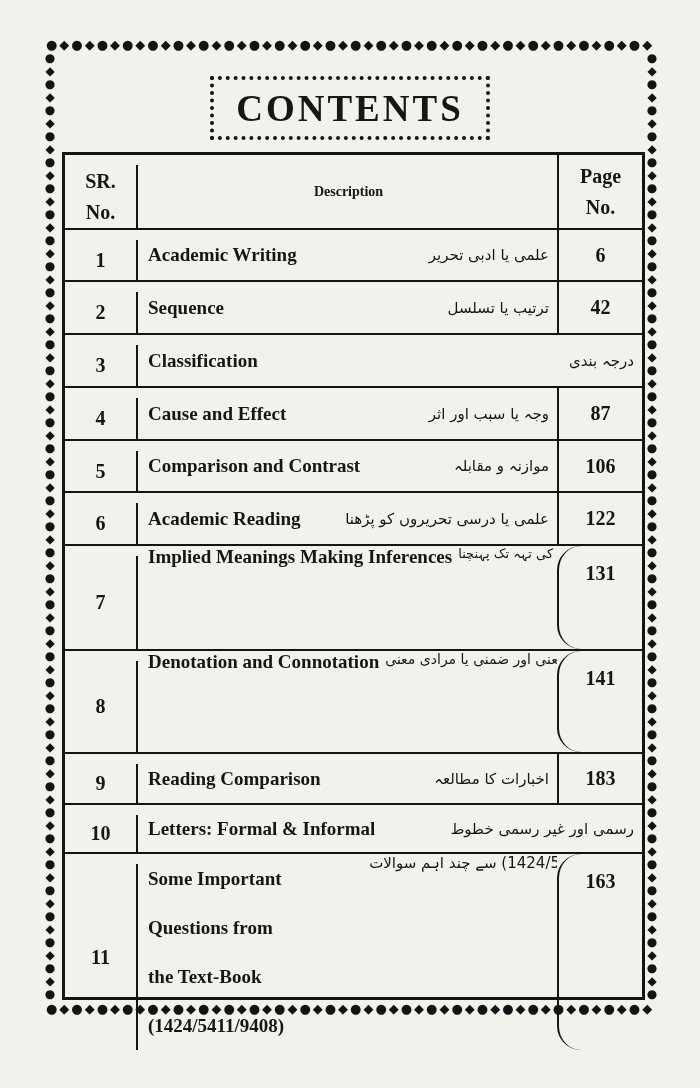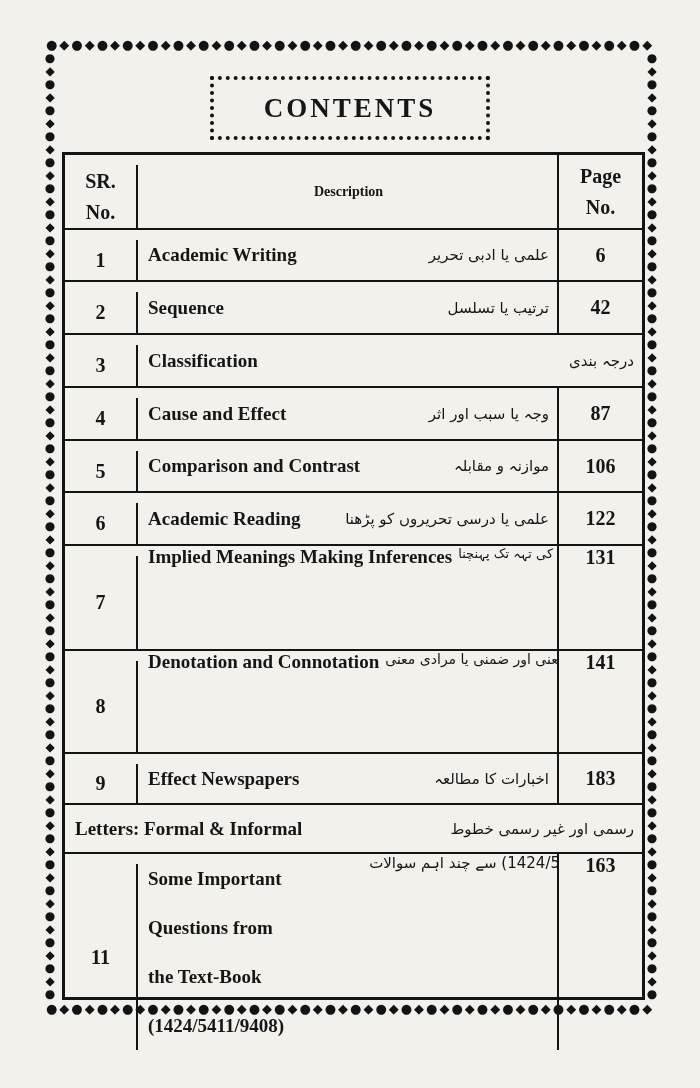--- a/index.html
+++ b/index.html
@@ -37,7 +37,7 @@
     box-sizing:border-box;
   }
   .title-text{
-    font-size:27px;font-weight:bold;letter-spacing:3px;
+    font-size:37px;font-weight:bold;letter-spacing:3px;
     font-family:"Liberation Serif","DejaVu Serif",serif;
   }
 

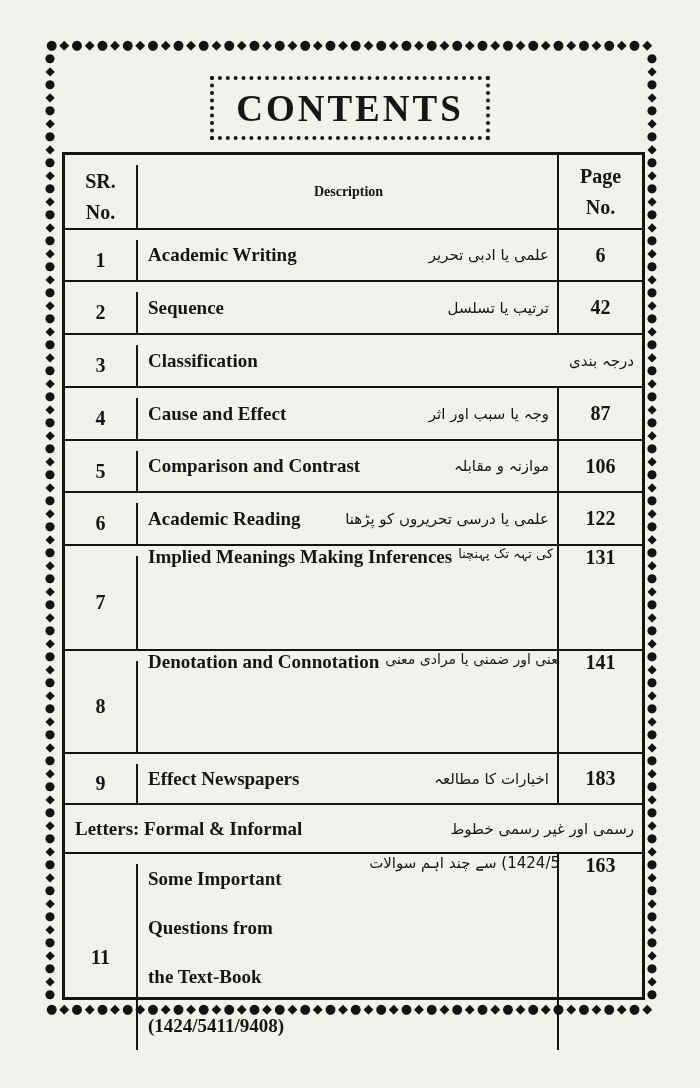--- a/index.html
+++ b/index.html
@@ -77,7 +77,7 @@
 
   
   .stacked .desc{flex-direction:row;align-items:stretch;justify-content:space-evenly;}
-  .stacked .pg{align-items:flex-start;padding-top:0;}
+  .stacked .pg{align-items:flex-start;padding-top:16px;border-radius:24px;}
   .stacked .line1{display:flex;justify-content:flex-start;}
   .stacked .ur{display:block;}
   .r7 .ur{font-size:13px;text-align:center;}

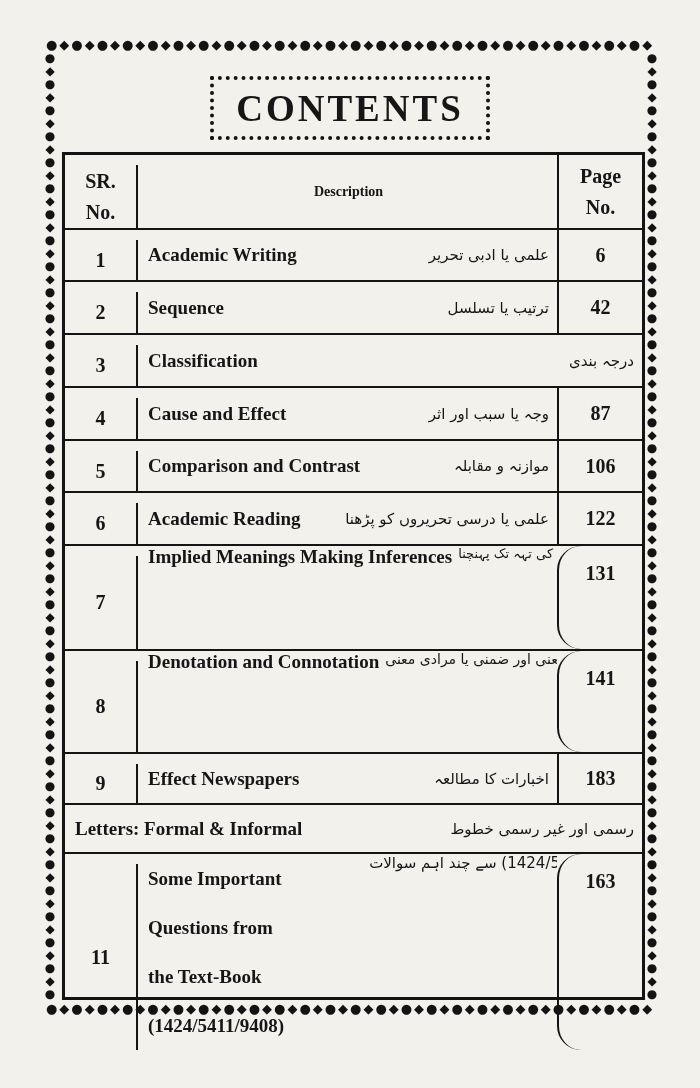--- a/index.html
+++ b/index.html
@@ -194,7 +194,7 @@
     <div class="trow r9">
       <div class="cell sr">9</div>
       <div class="cell desc">
-        <span class="en">Effect Newspapers</span>
+        <span class="en">Reading Comparison</span>
         <span class="ur" dir="rtl">اخبارات کا مطالعہ</span>
       </div>
       <div class="cell pg">183</div>

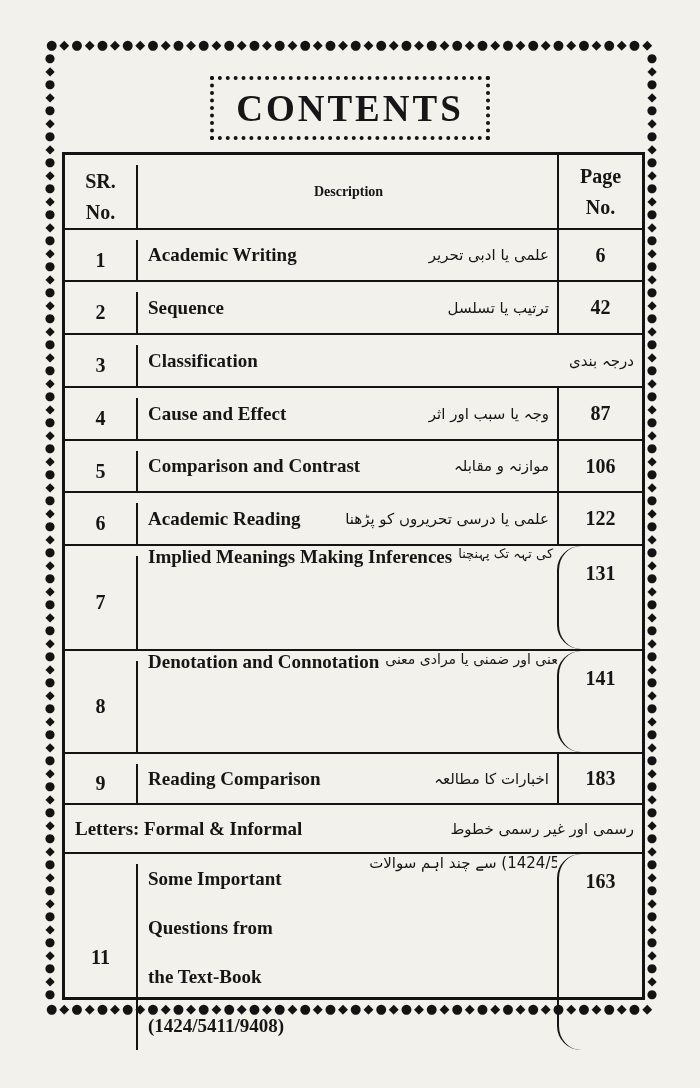--- a/index.html
+++ b/index.html
@@ -201,6 +201,7 @@
     </div>
 
     <div class="trow r10">
+      <div class="cell sr">10</div>
       <div class="cell desc">
         <span class="en">Letters: Formal &amp; Informal</span>
         <span class="ur" dir="rtl">رسمی اور غیر رسمی خطوط</span>

